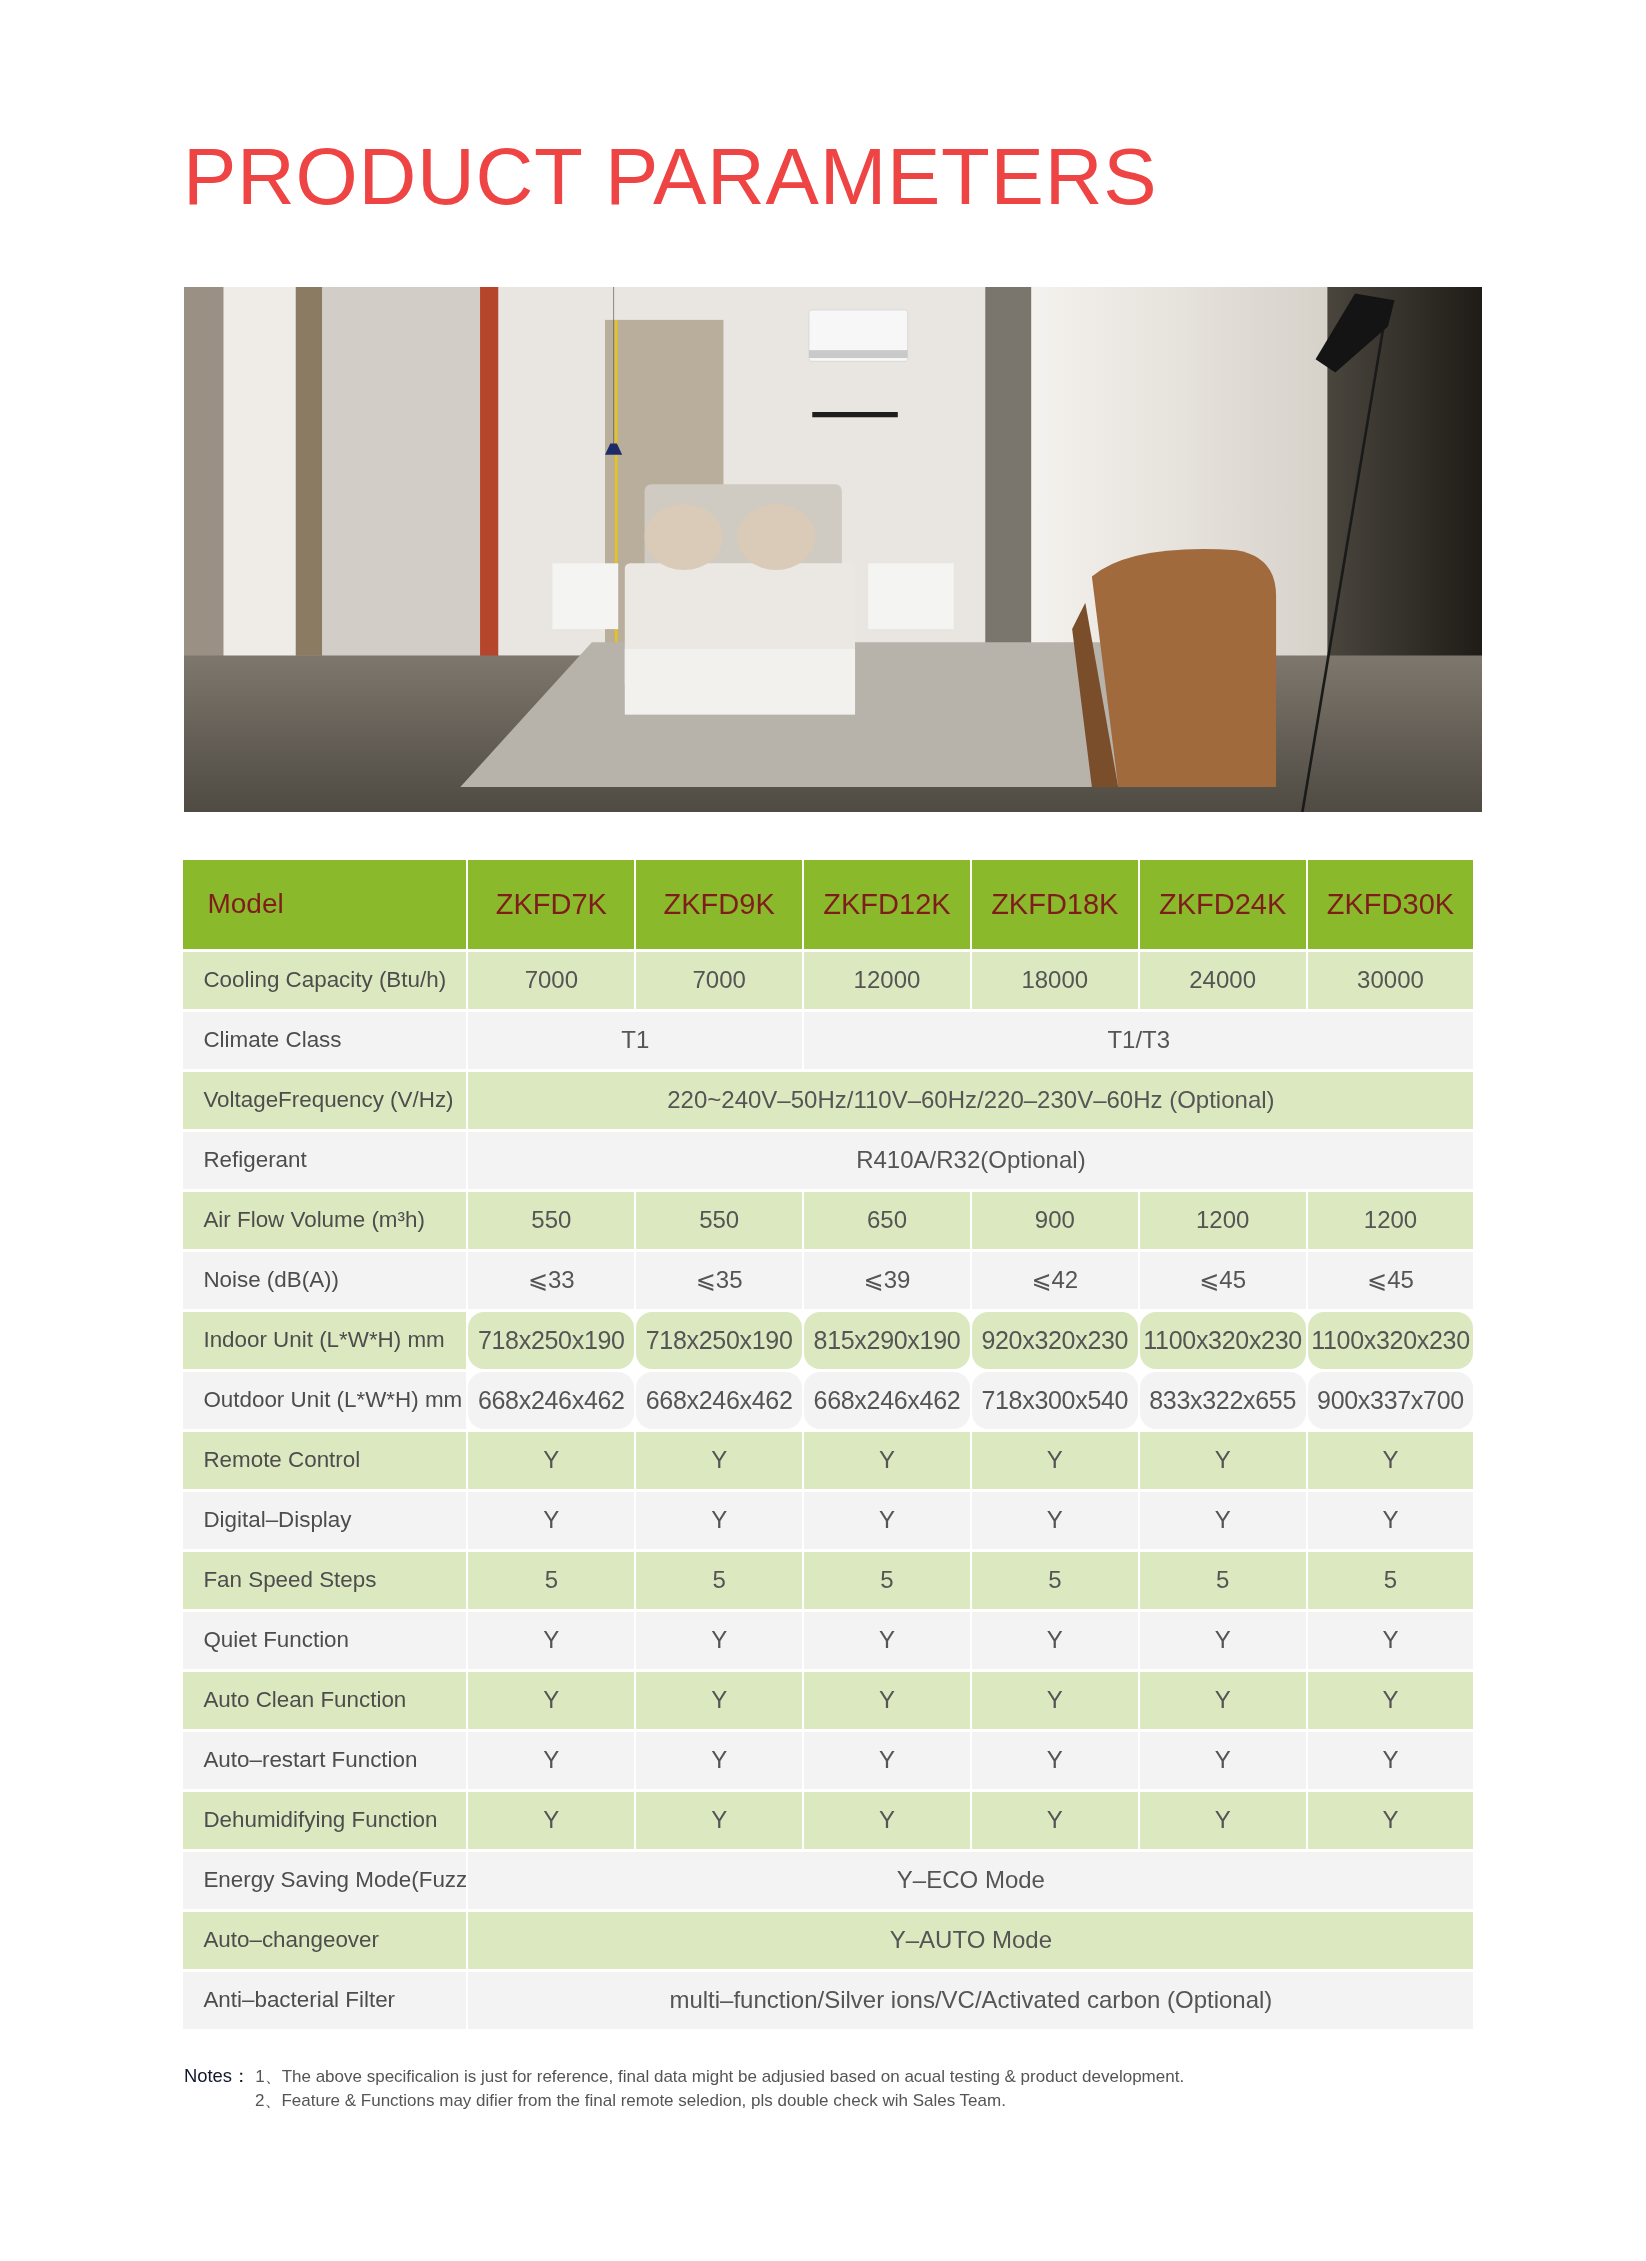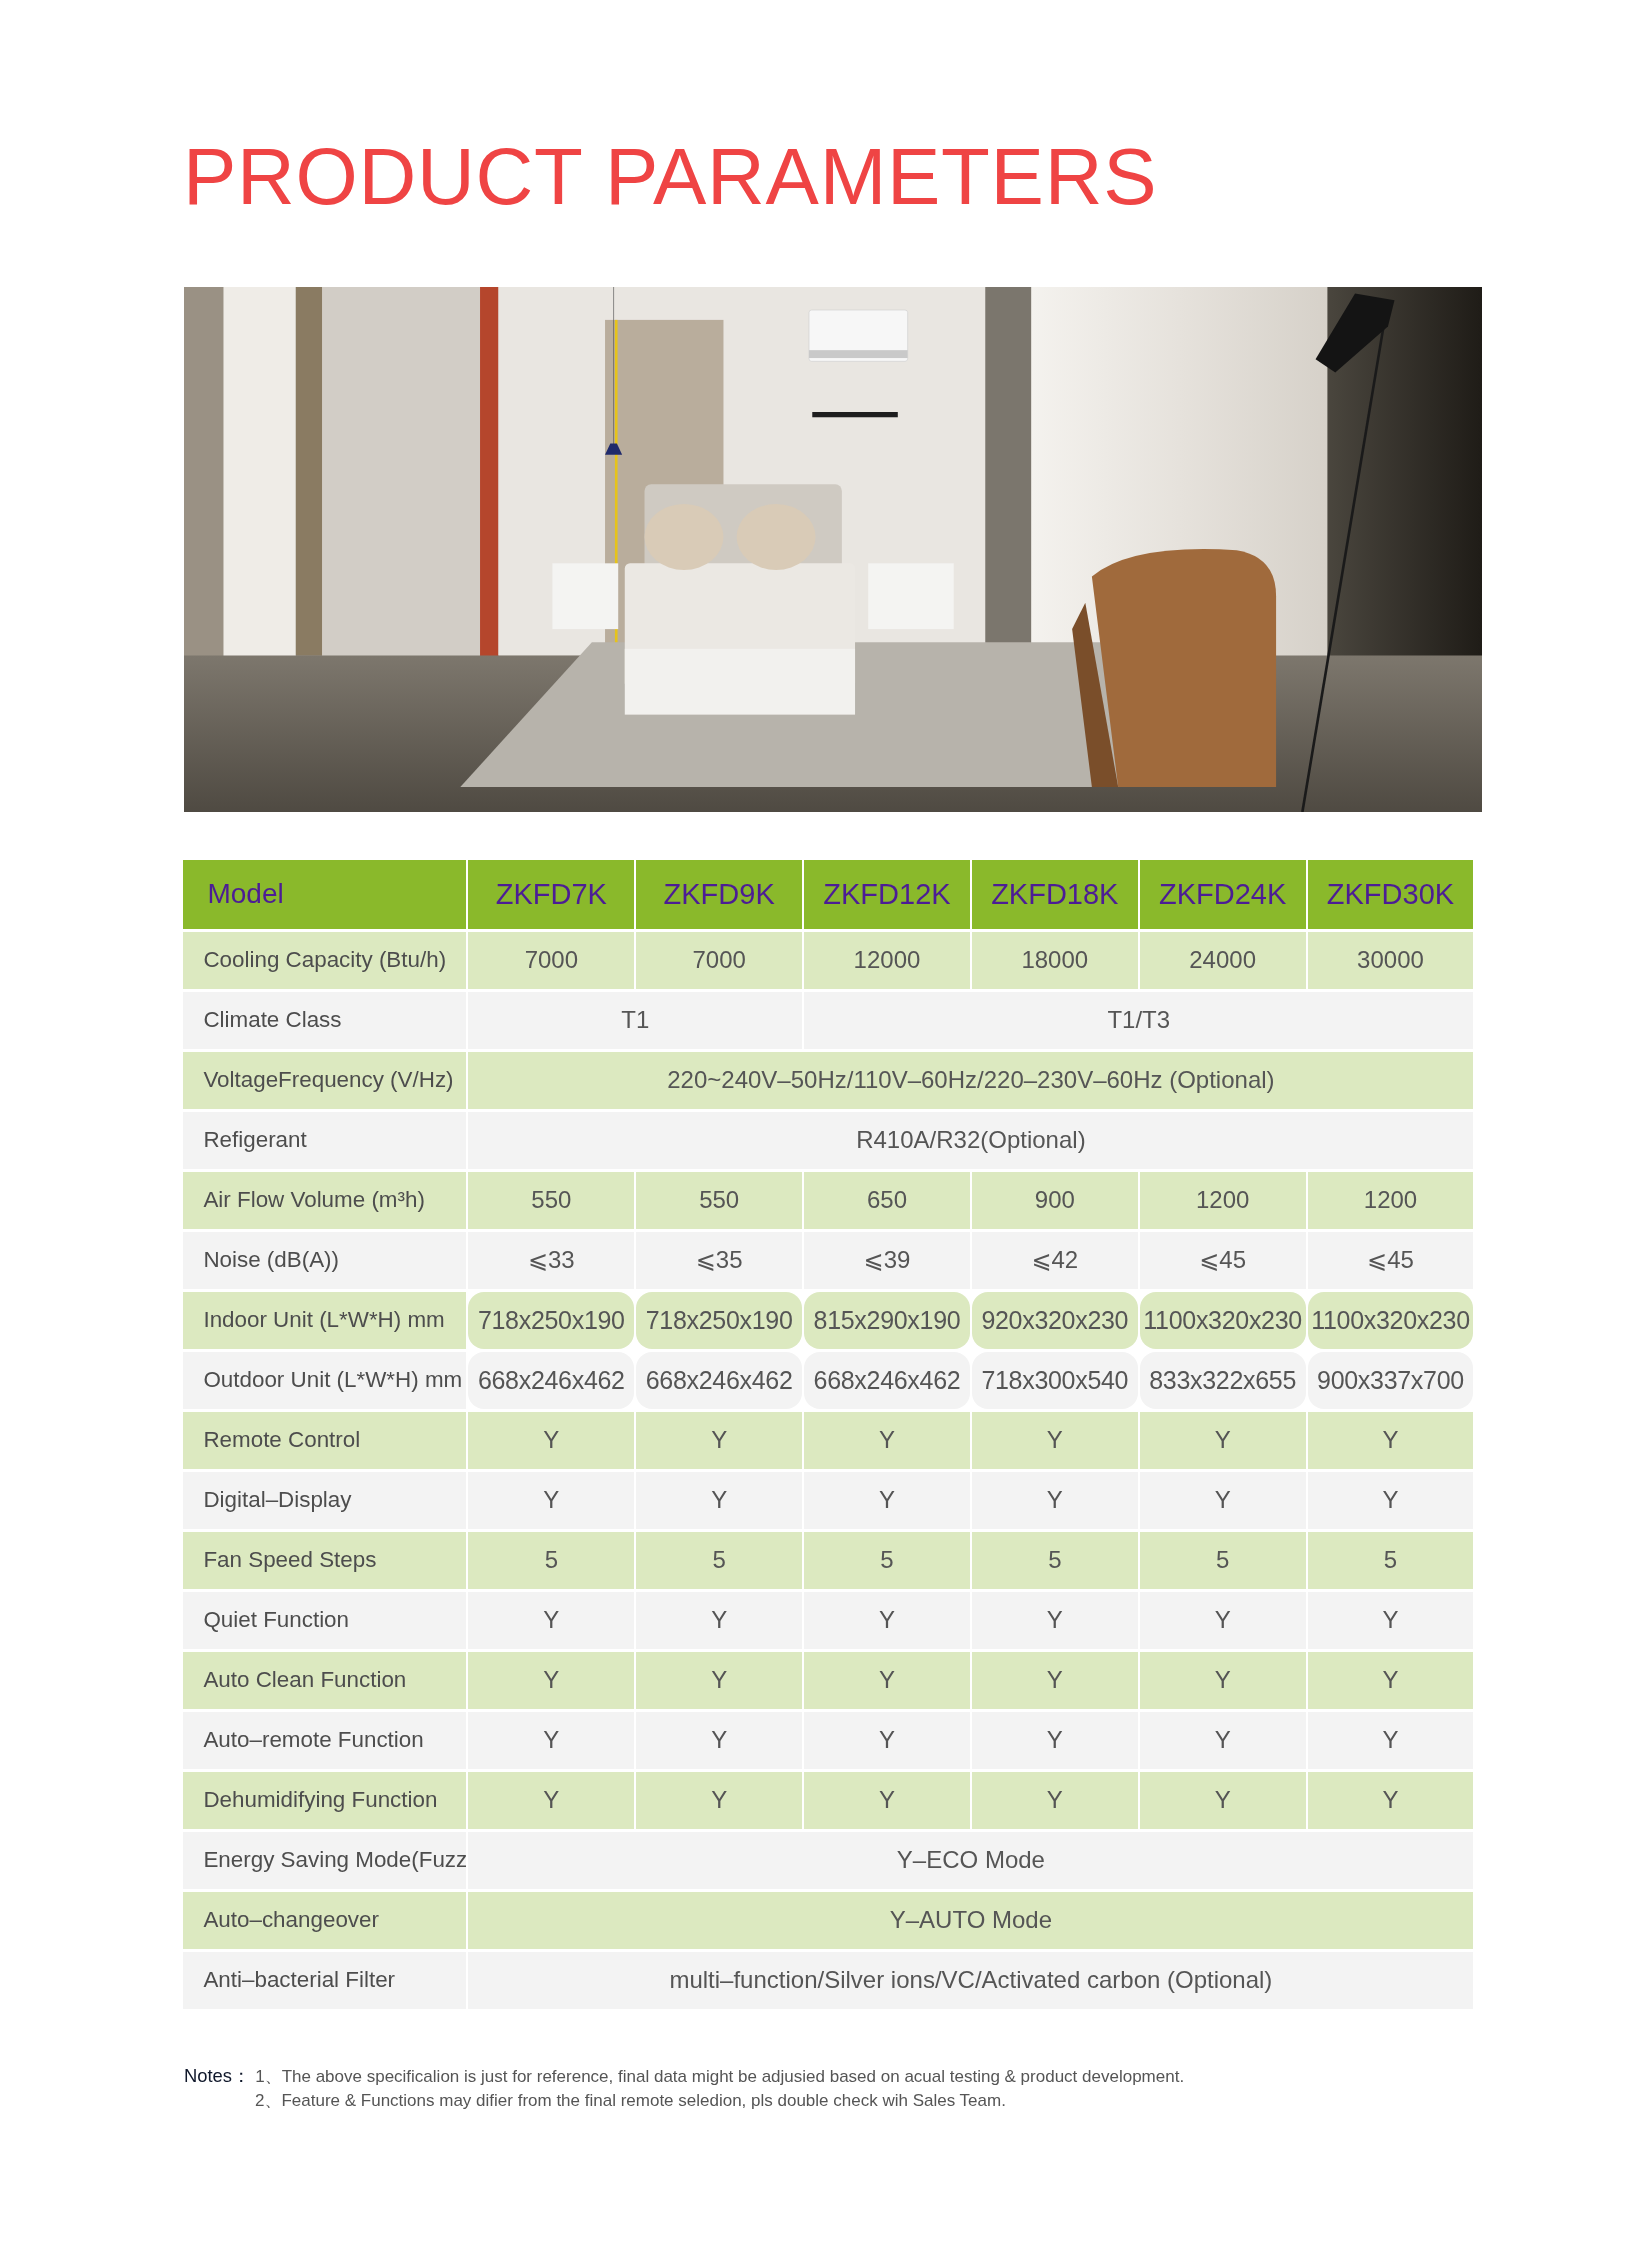--- a/index.html
+++ b/index.html
@@ -9,7 +9,7 @@
   .photo svg { display:block; width:100%; height:100%; }
   .spec-table { position:absolute; left:184px; top:860px; width:1294px; border-collapse:separate; border-spacing:2.6px 3.3px; margin:-3.3px -2.6px; table-layout:fixed; }
   .spec-table td, .spec-table th { padding:0; text-align:center; vertical-align:middle; color:#555555; font-weight:normal; font-size:24px; white-space:nowrap; overflow:hidden; }
-  .spec-table th { background:#8ab92b; color:#4c1d95; height:69px; font-size:29px; }
+  .spec-table th { background:#8ab92b; color:#7f1d1d; height:89px; font-size:29px; }
   .spec-table th.label { text-align:left; padding-left:24px; font-size:28px; }
   .spec-table td { height:57px; }
   .spec-table td.label { text-align:left; padding-left:20px; font-size:22.4px; color:#4d4d4d; }

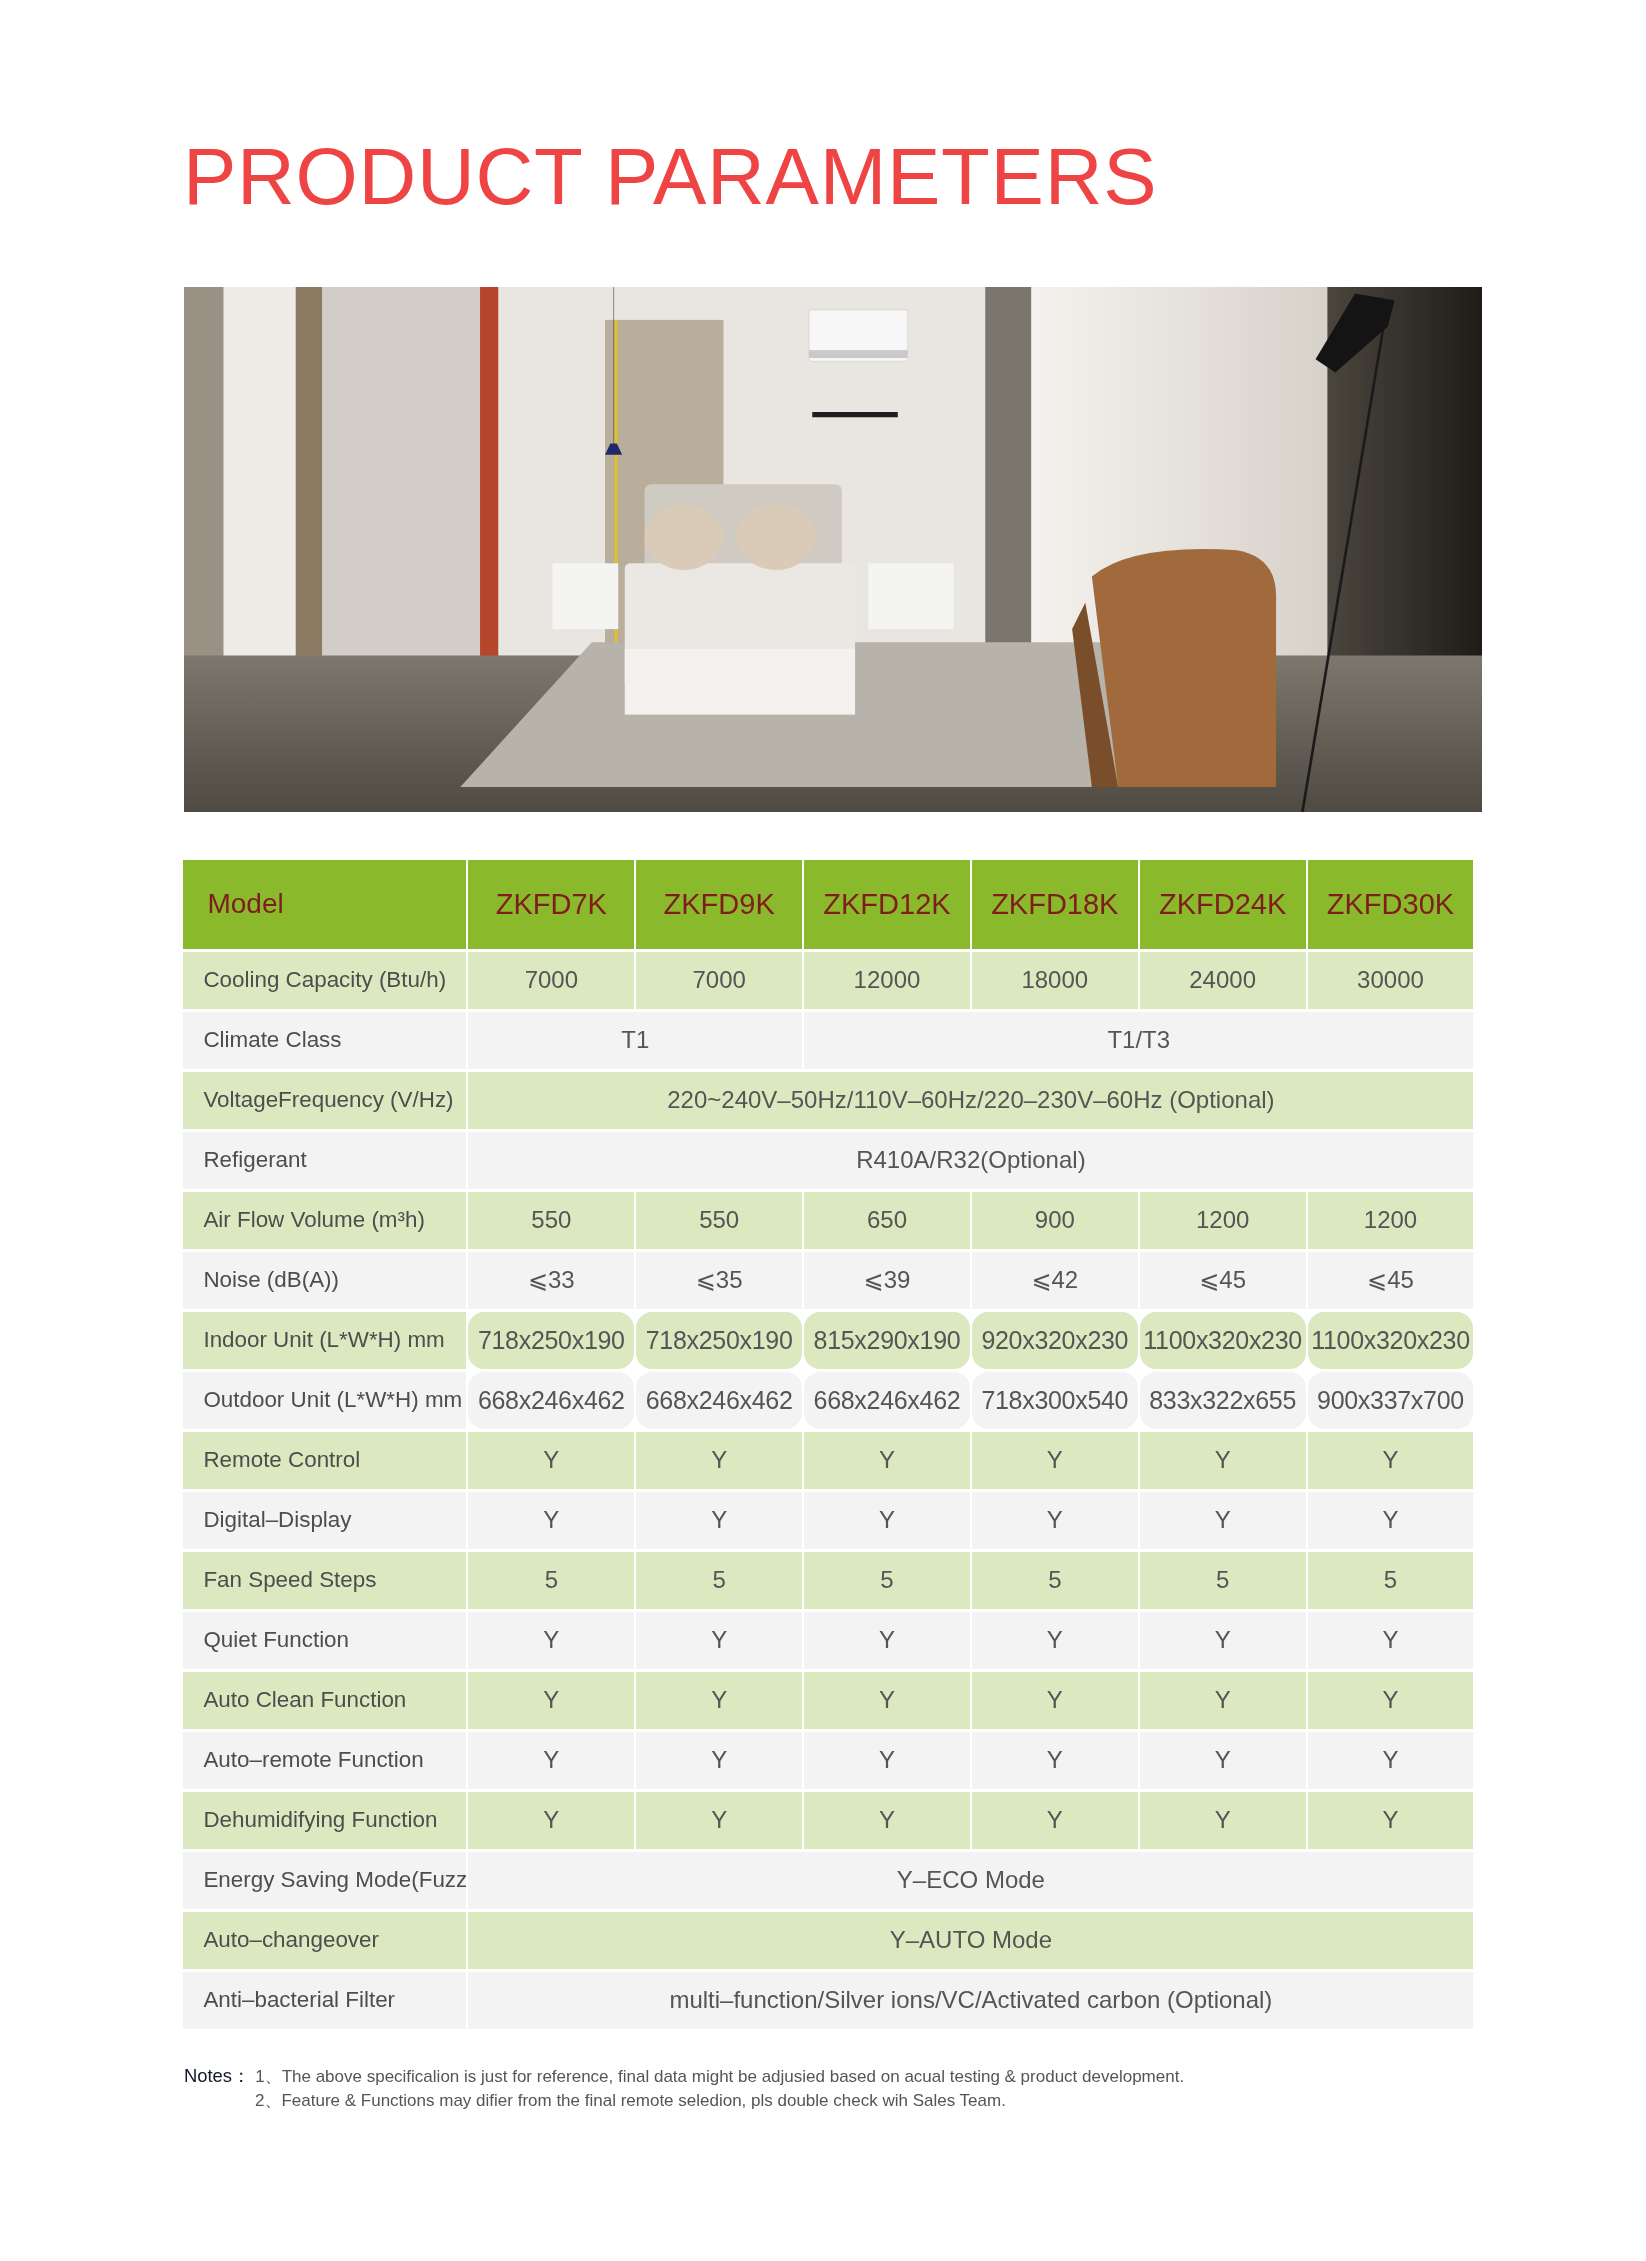--- a/index.html
+++ b/index.html
@@ -212,7 +212,7 @@
     <td>Y</td>
   </tr>
   <tr class="gray">
-    <td class="label">Auto–remote Function</td>
+    <td class="label">Auto–restart Function</td>
     <td>Y</td>
     <td>Y</td>
     <td>Y</td>

